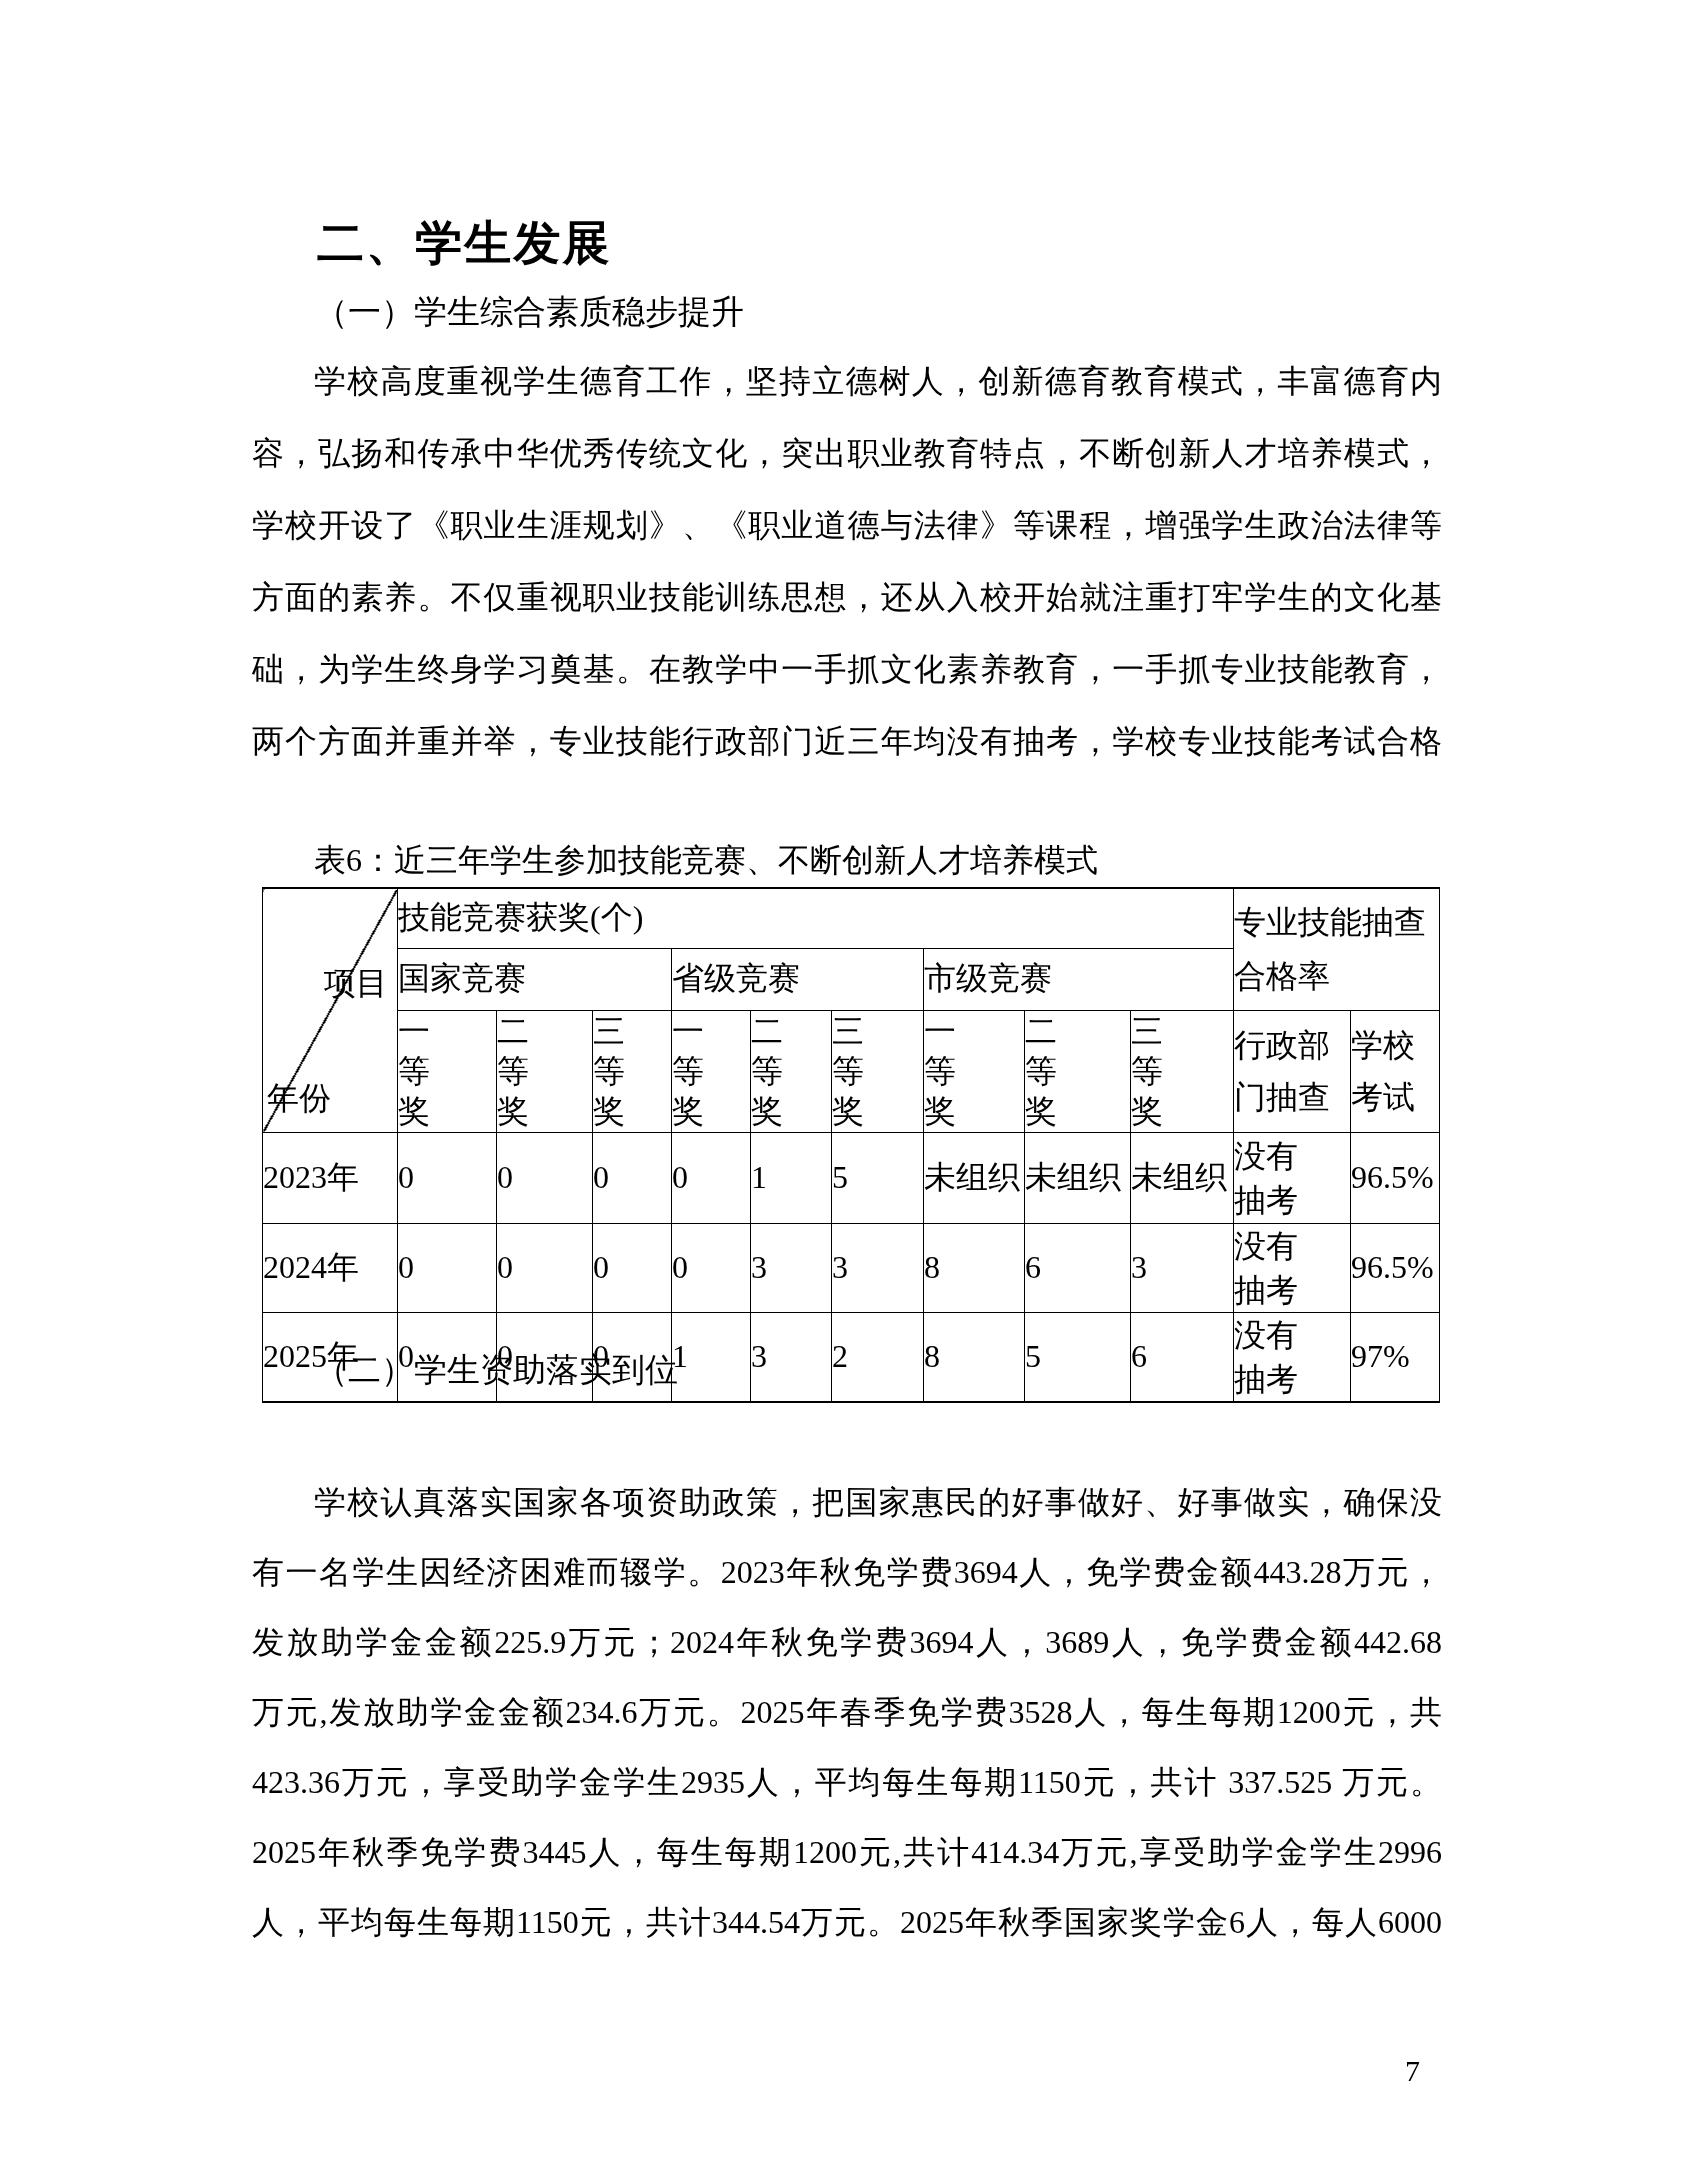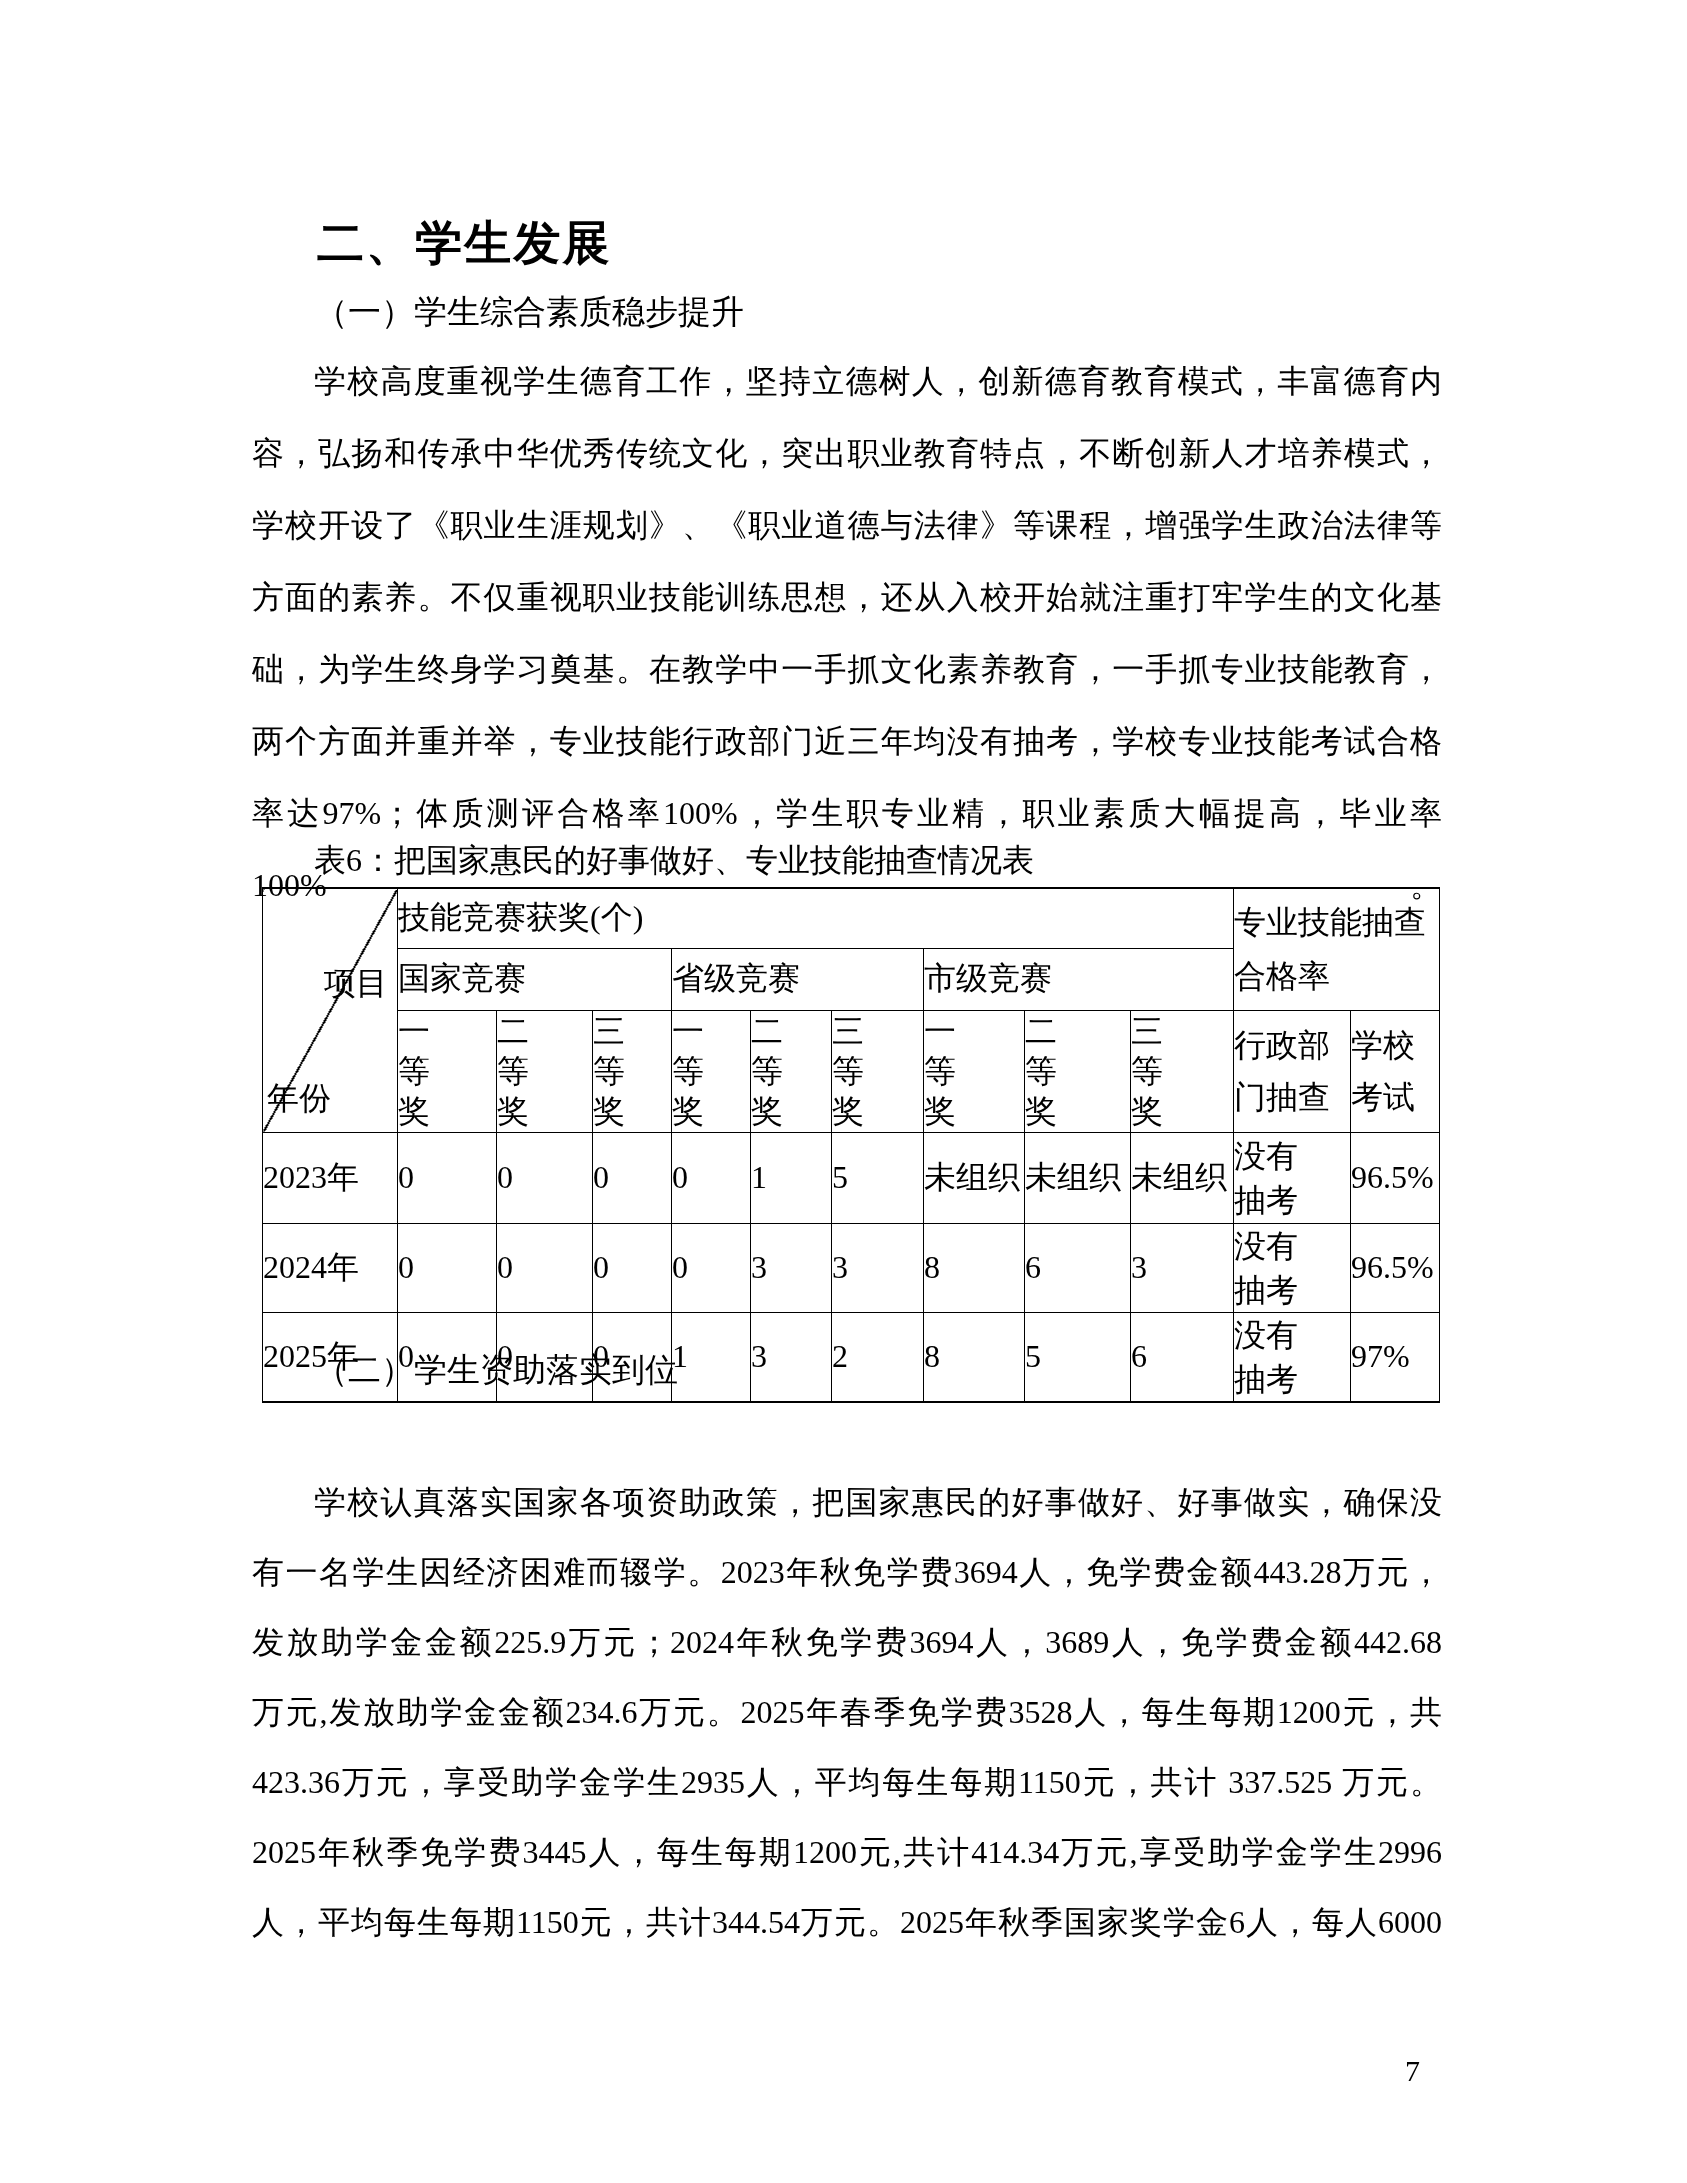--- a/index.html
+++ b/index.html
@@ -109,7 +109,6 @@
     <div class="line">方面的素养。不仅重视职业技能训练思想，还从入校开始就注重打牢学生的文化基</div>
     <div class="line">础，为学生终身学习奠基。在教学中一手抓文化素养教育，一手抓专业技能教育，</div>
     <div class="line">两个方面并重并举，专业技能行政部门近三年均没有抽考，学校专业技能考试合格</div>
-    <div class="line">率达97%；体质测评合格率100%，学生职专业精，职业素质大幅提高，毕业率100%。</div>
   </div>
 
   <div class="abs caption">表6：把国家惠民的好事做好、专业技能抽查情况表</div>

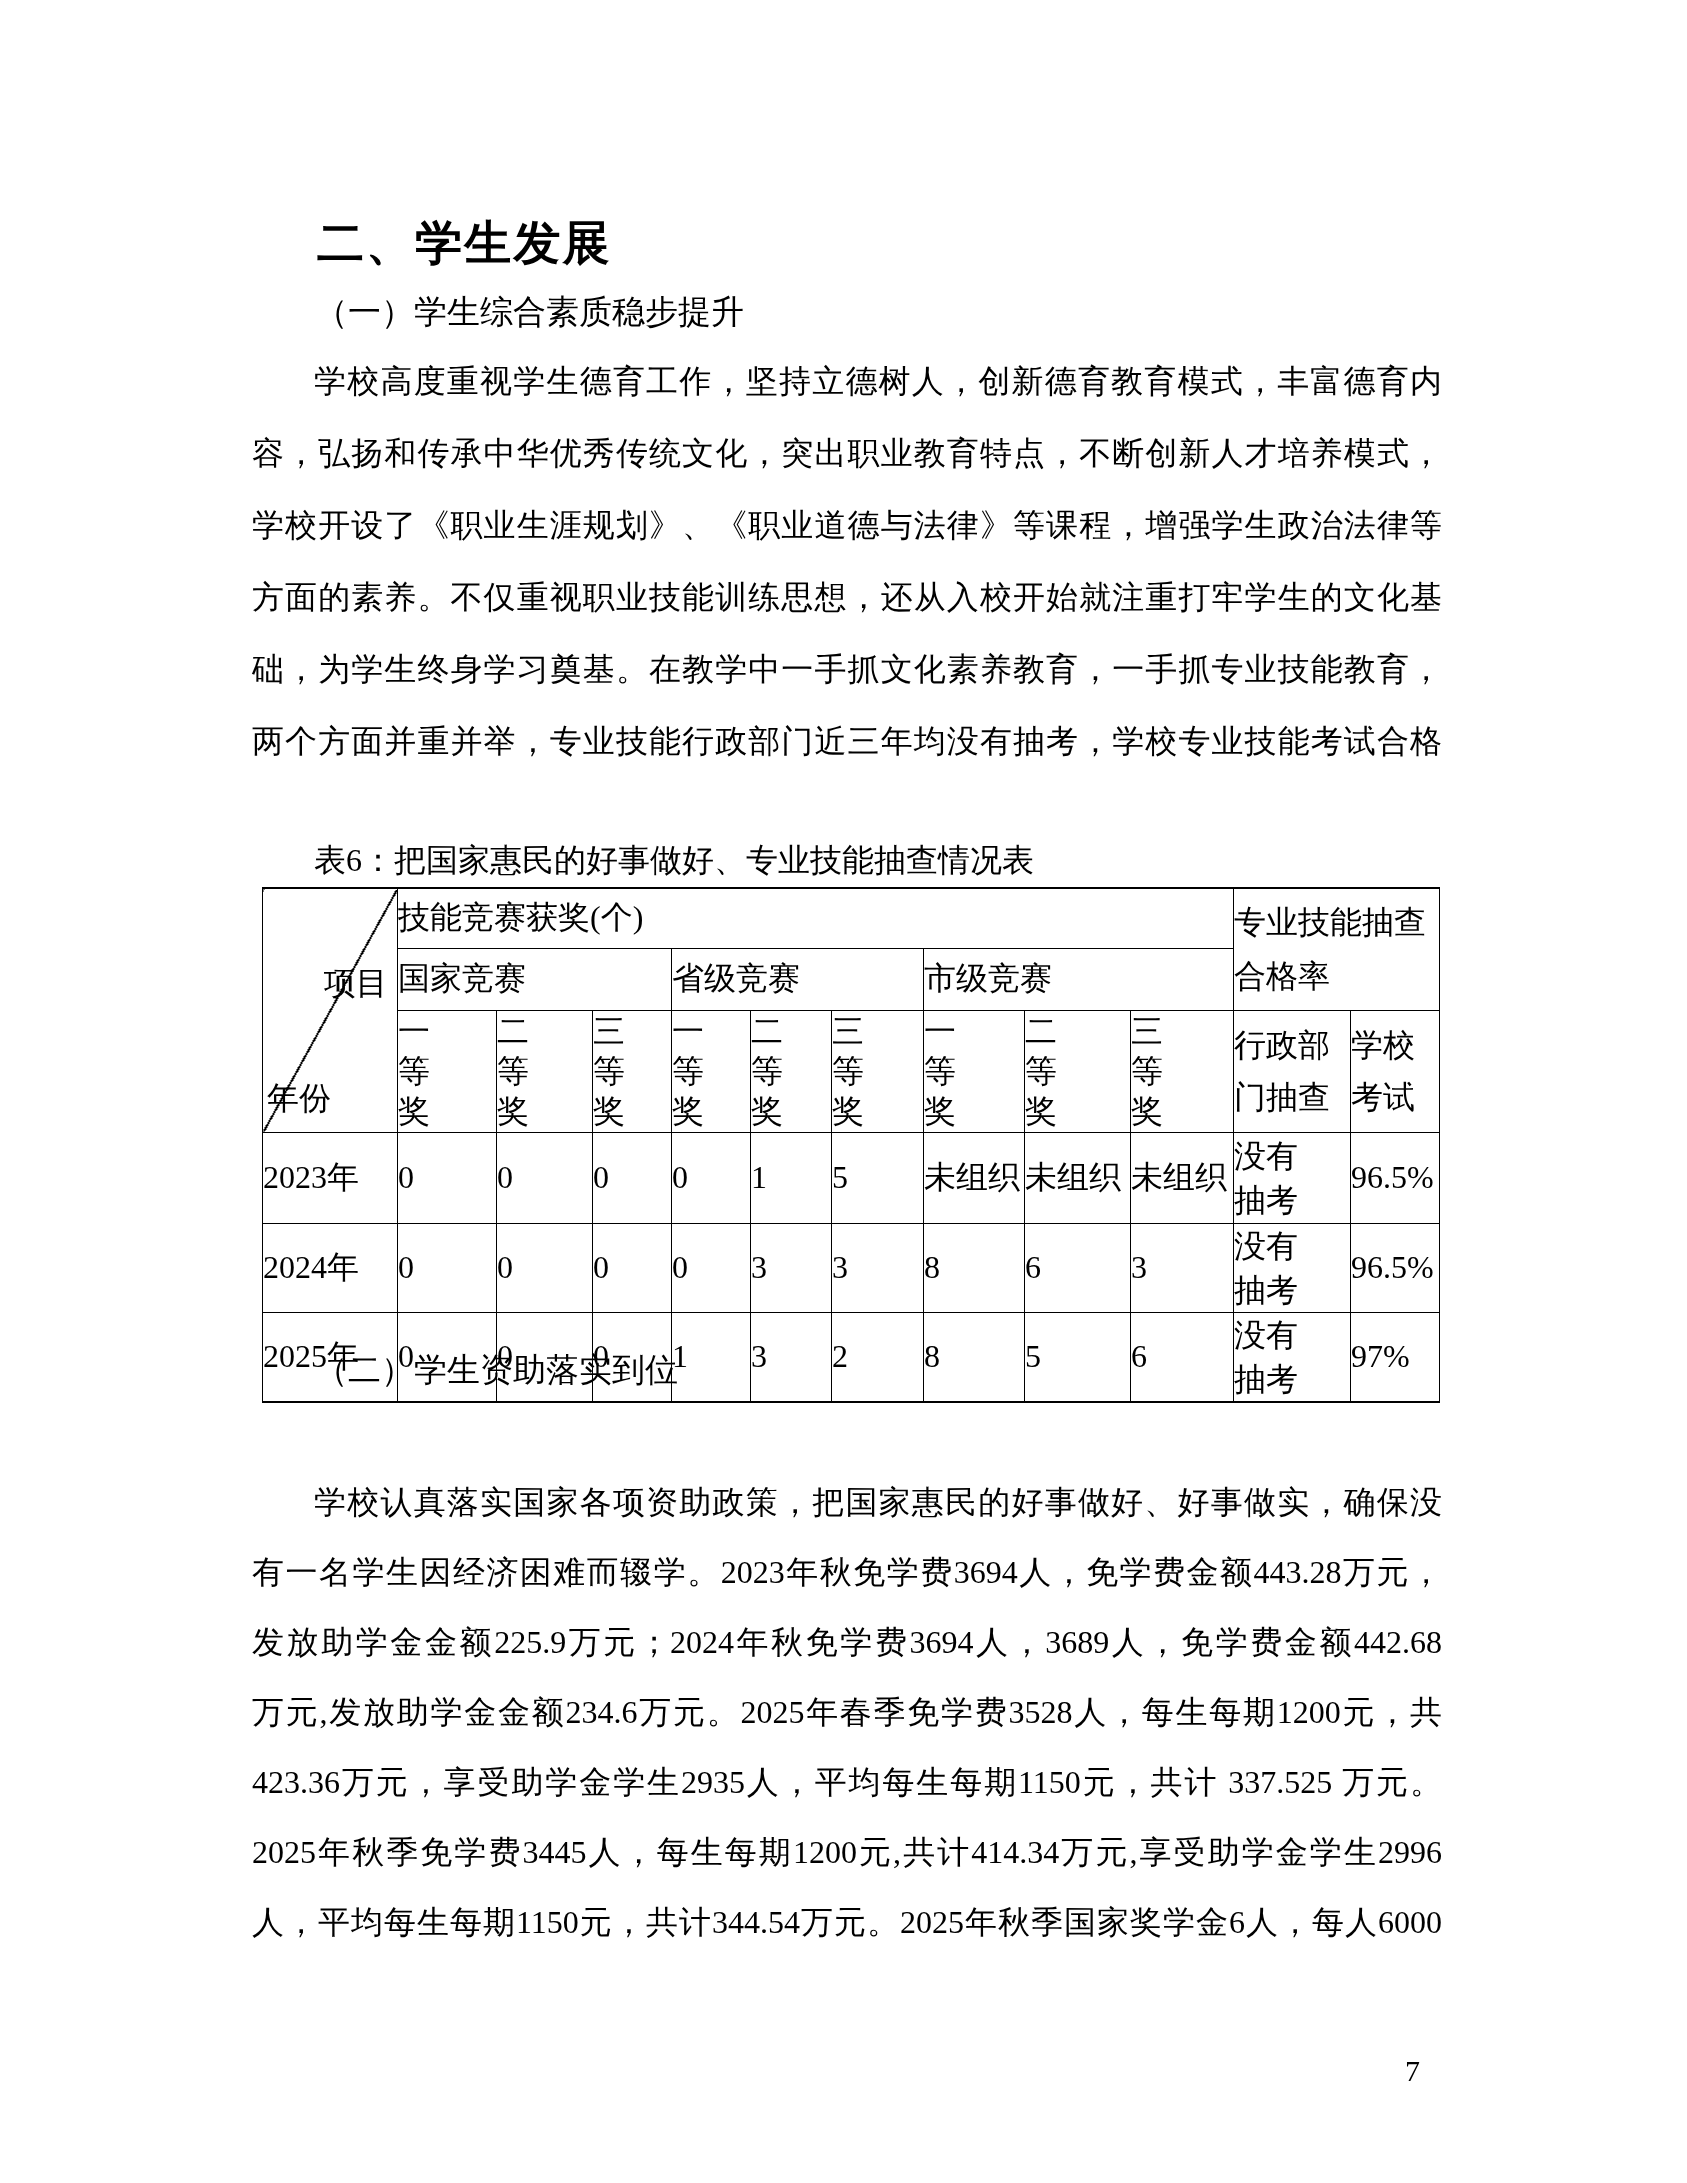--- a/index.html
+++ b/index.html
@@ -111,7 +111,7 @@
     <div class="line">两个方面并重并举，专业技能行政部门近三年均没有抽考，学校专业技能考试合格</div>
   </div>
 
-  <div class="abs caption">表6：把国家惠民的好事做好、专业技能抽查情况表</div>
+  <div class="abs caption">表6：近三年学生参加技能竞赛、不断创新人才培养模式</div>
 
   <table class="skills">
     <colgroup>

